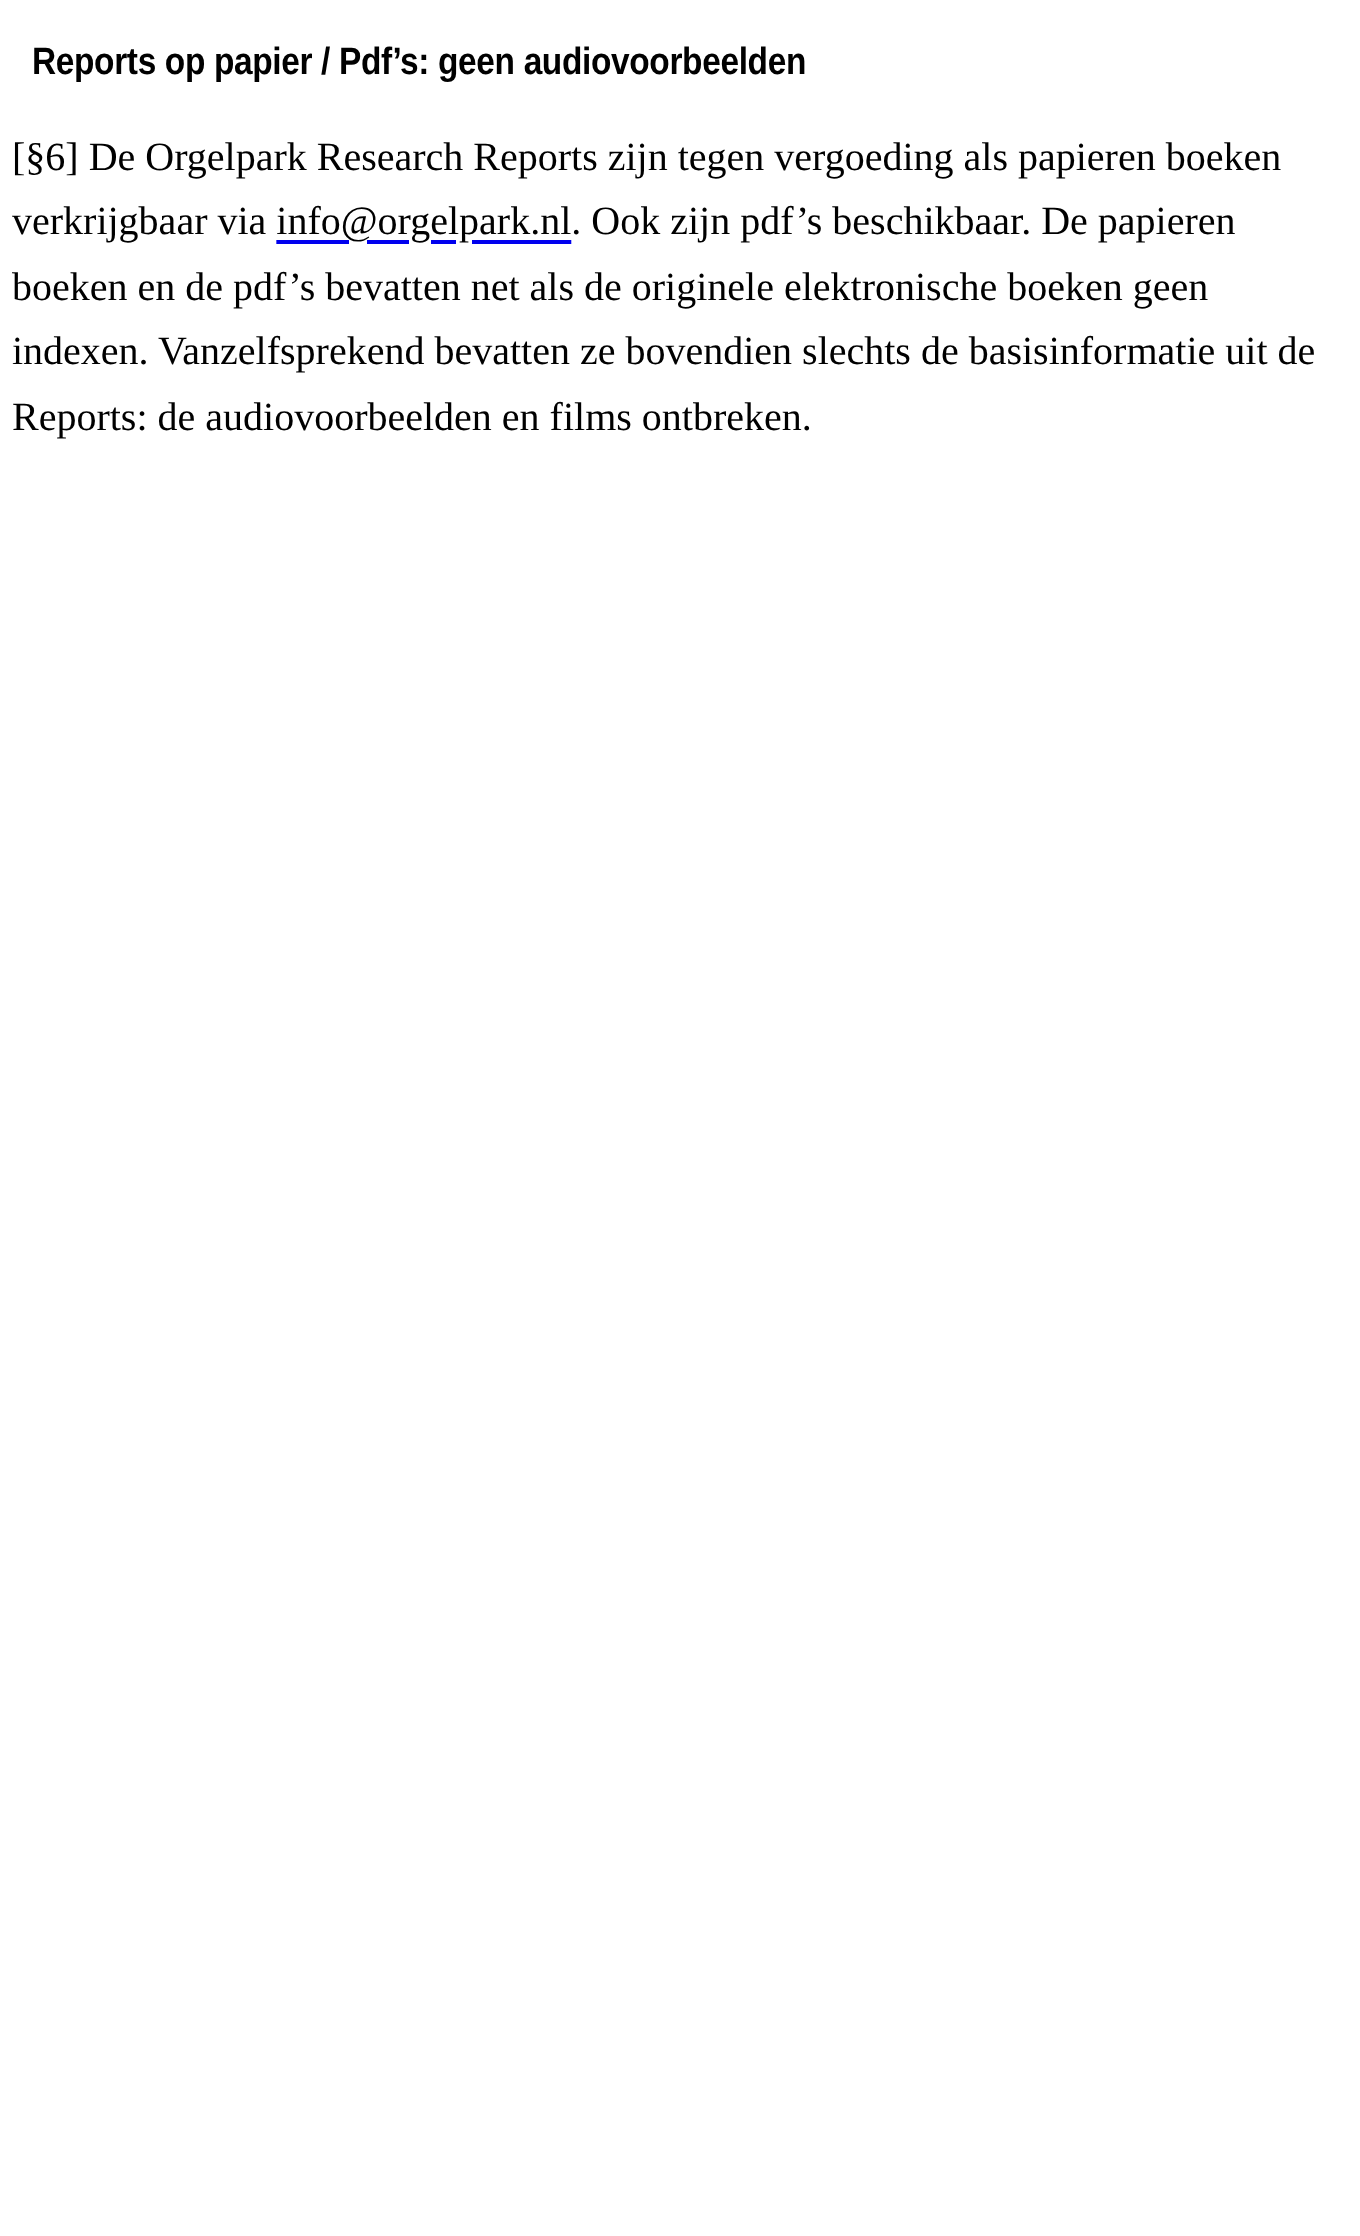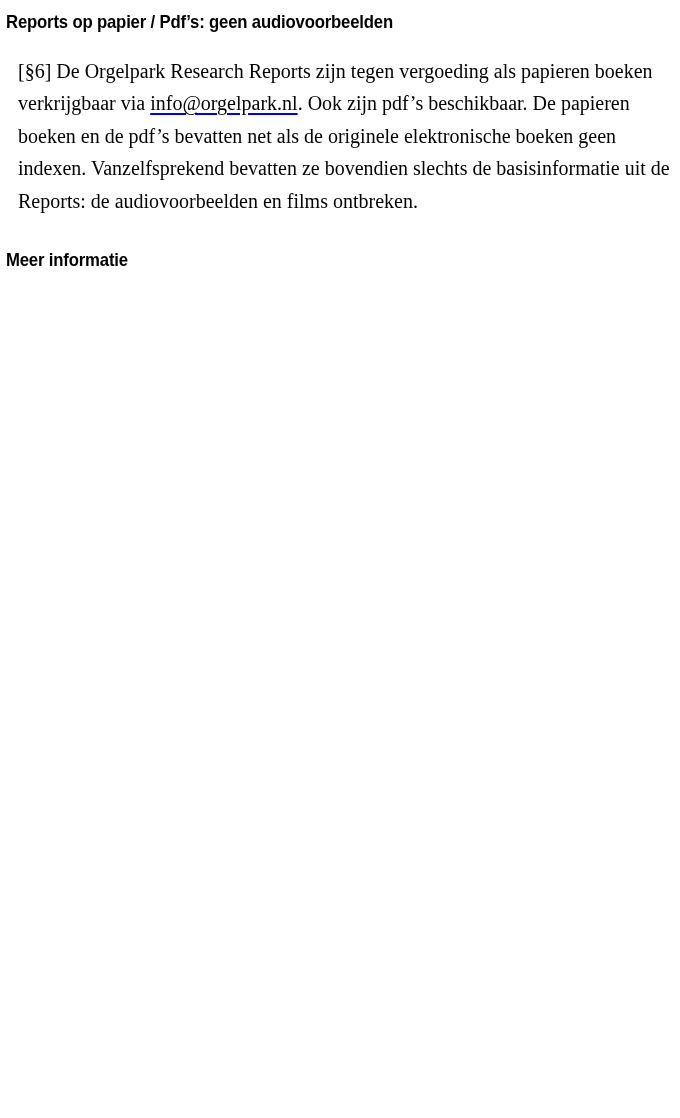--- a/index.html
+++ b/index.html
@@ -18,7 +18,7 @@
     padding: 2px 12px 0 2px;
   }
   .heading {
-    margin: 4px;
+    margin: 14px;
     font-family: "Liberation Sans", sans-serif;
     font-weight: 700;
     font-size: 19px;

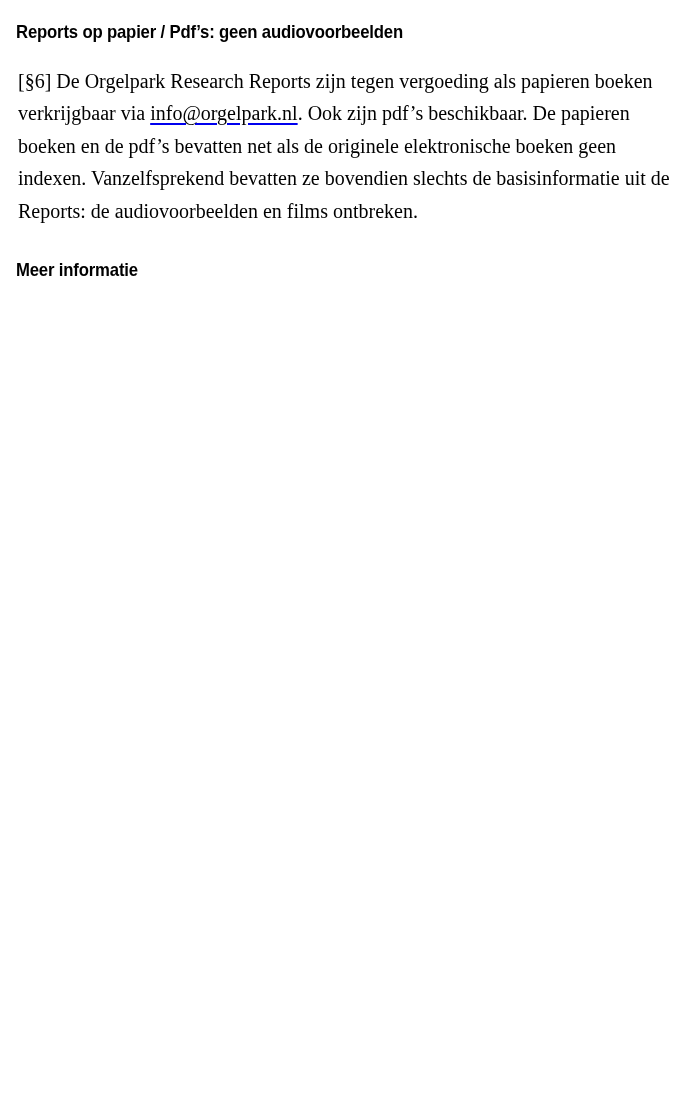--- a/index.html
+++ b/index.html
@@ -35,7 +35,7 @@
     margin-top: 27px;
   }
   .para {
-    margin: 16px;
+    margin: 4px;
     font-family: "Liberation Serif", serif;
     font-size: 20px;
     line-height: 32.5px;

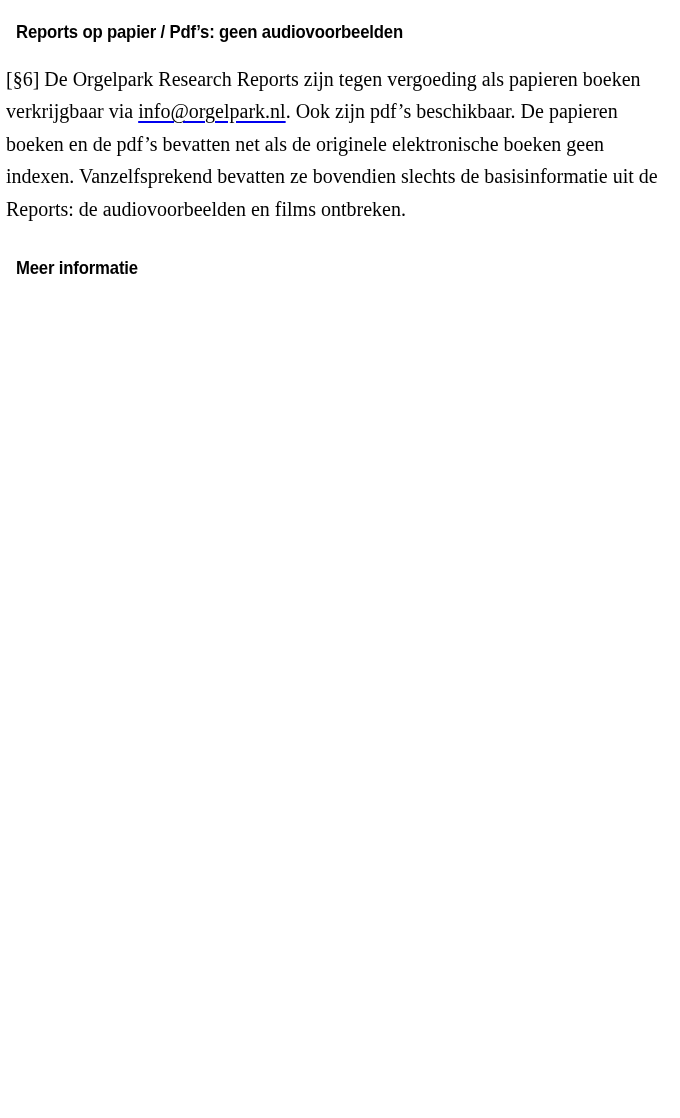--- a/index.html
+++ b/index.html
@@ -59,7 +59,6 @@
 
   <p class="para"><span>[§6] De Orgelpark Research Reports zijn tegen vergoeding als papieren boeken verkrijgbaar via </span><a class="doclink">info@orgelpark.nl</a><span>. Ook zijn pdf’s beschikbaar. De papieren boeken en de pdf’s bevatten net als de originele elektronische boeken geen indexen. Vanzelfsprekend bevatten ze bovendien slechts de basisinformatie uit de Reports: de audiovoorbeelden en films ontbreken.</span></p>
 
-  <h1 class="heading heading-2"><span class="condense">Meer informatie</span></h1>
 
 
 </main>

